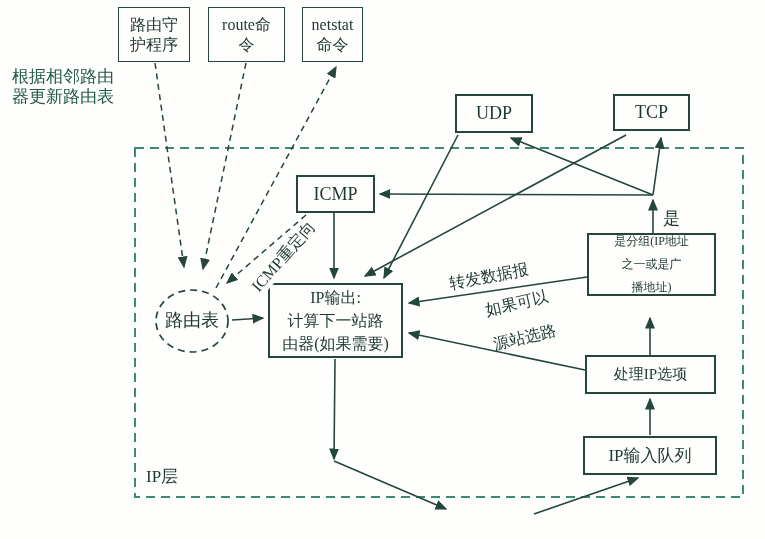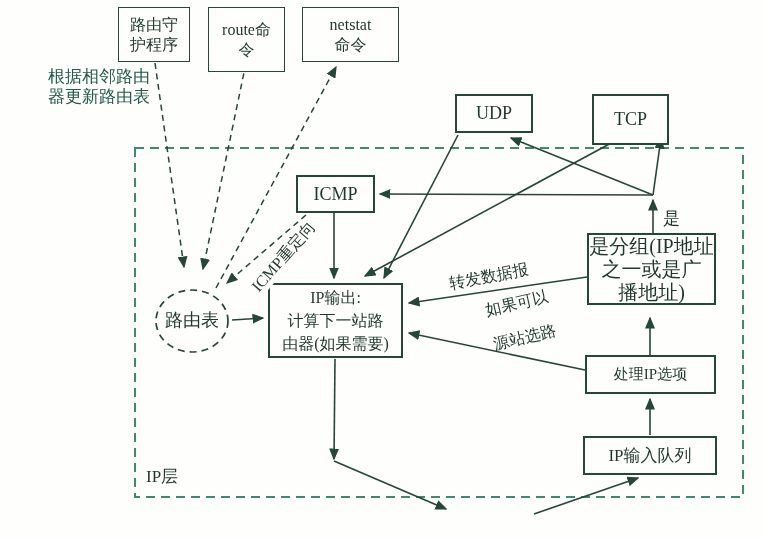--- a/index.html
+++ b/index.html
@@ -73,7 +73,7 @@
   <div class="box" style="left:118px;top:7px;width:72px;height:55px;font-size:16px;line-height:20px;border-width:1.8px;">路由守
 护程序</div>
 
-  <div class="box" style="left:208px;top:7px;width:77px;height:65px;font-size:16px;line-height:20px;border-width:1.8px;">route命
+  <div class="box" style="left:208px;top:7px;width:77px;height:55px;font-size:16px;line-height:20px;border-width:1.8px;">route命
 令</div>
 
   <div class="box" style="left:302px;top:7px;width:97px;height:55px;font-size:16px;line-height:20px;border-width:1.8px;">netstat

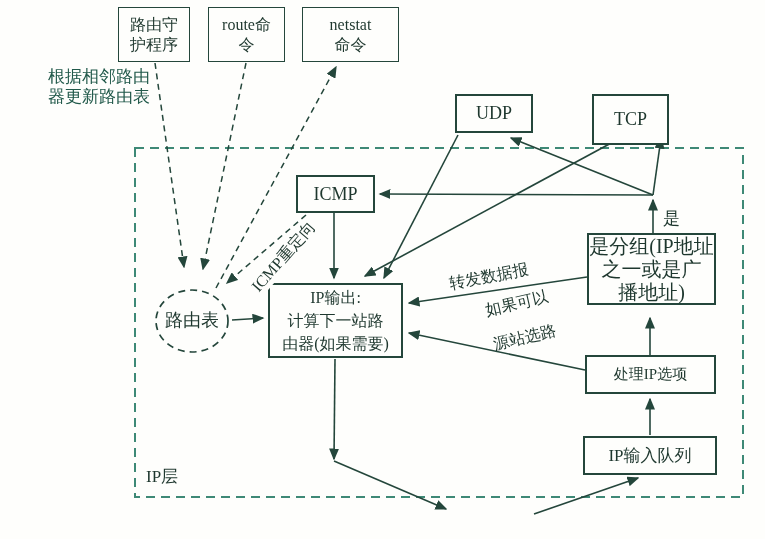--- a/index.html
+++ b/index.html
@@ -76,7 +76,7 @@
   <div class="box" style="left:208px;top:7px;width:77px;height:55px;font-size:16px;line-height:20px;border-width:1.8px;">route命
 令</div>
 
-  <div class="box" style="left:302px;top:7px;width:97px;height:55px;font-size:16px;line-height:20px;border-width:1.8px;">netstat
+  <div class="box" style="left:302px;top:7px;width:61px;height:55px;font-size:16px;line-height:20px;border-width:1.8px;">netstat
 命令</div>
 
   <div class="box" style="left:455px;top:94px;width:78px;height:39px;font-size:18px;">UDP</div>

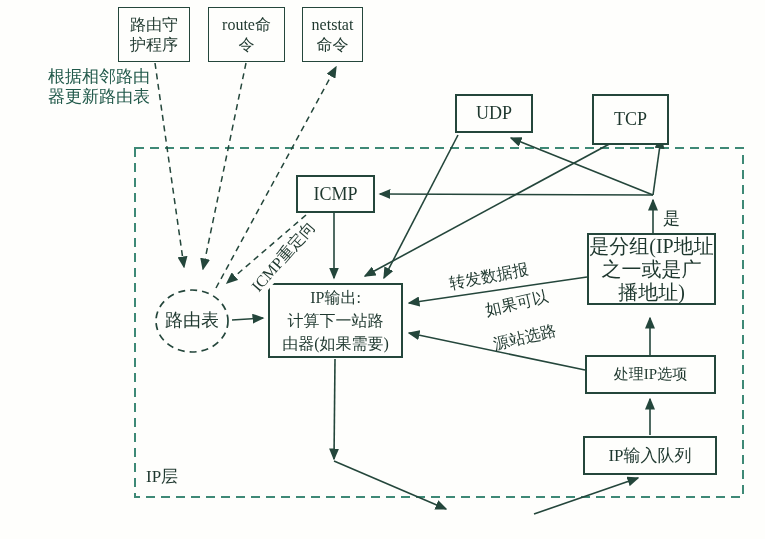--- a/index.html
+++ b/index.html
@@ -24,7 +24,7 @@
   .lbl{
     position:absolute;color:var(--text);white-space:pre-line;line-height:1.18;
   }
-  .lbl.green{color:var(--green);margin-left:36px;}
+  .lbl.green{color:var(--green);}
   .rot{transform-origin:center;}
 </style>
 </head>

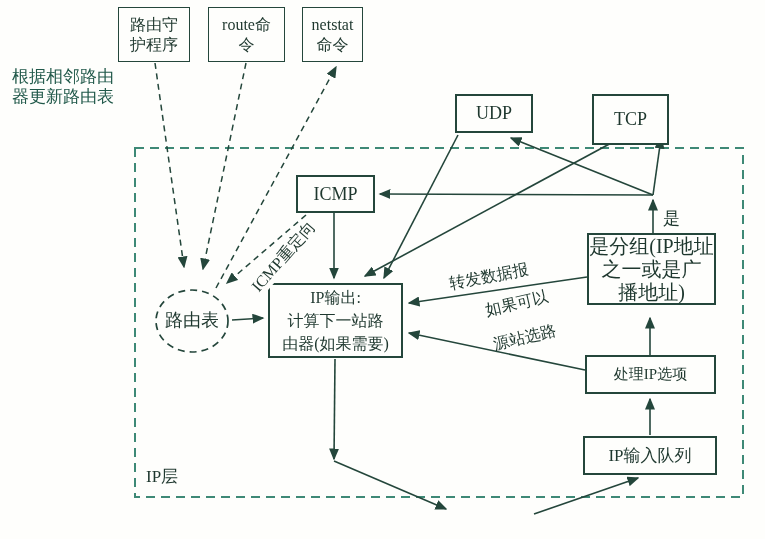--- a/index.html
+++ b/index.html
@@ -81,7 +81,7 @@
 
   <div class="box" style="left:455px;top:94px;width:78px;height:39px;font-size:18px;">UDP</div>
 
-  <div class="box" style="left:592px;top:94px;width:77px;height:51px;font-size:18px;">TCP</div>
+  <div class="box" style="left:613px;top:94px;width:77px;height:37px;font-size:18px;">TCP</div>
 
   <div class="box" style="left:296px;top:175px;width:79px;height:38px;font-size:18px;">ICMP</div>
 

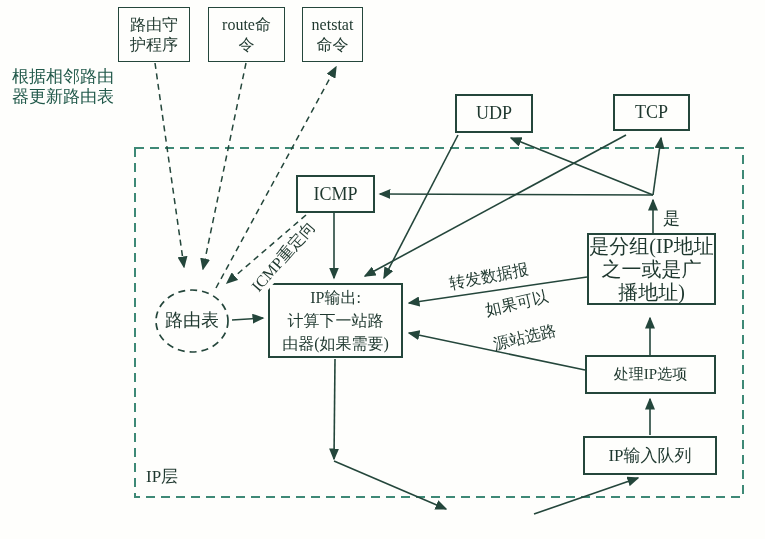--- a/index.html
+++ b/index.html
@@ -89,7 +89,7 @@
 计算下一站路
 由器(如果需要)</div>
 
-  <div class="box" style="left:587px;top:233px;width:129px;height:72px;font-size:20px;line-height:23px;">是分组(IP地址
+  <div class="box" style="left:587px;top:233px;width:129px;height:63px;font-size:12px;line-height:23px;">是分组(IP地址
 之一或是广
 播地址)</div>
 

